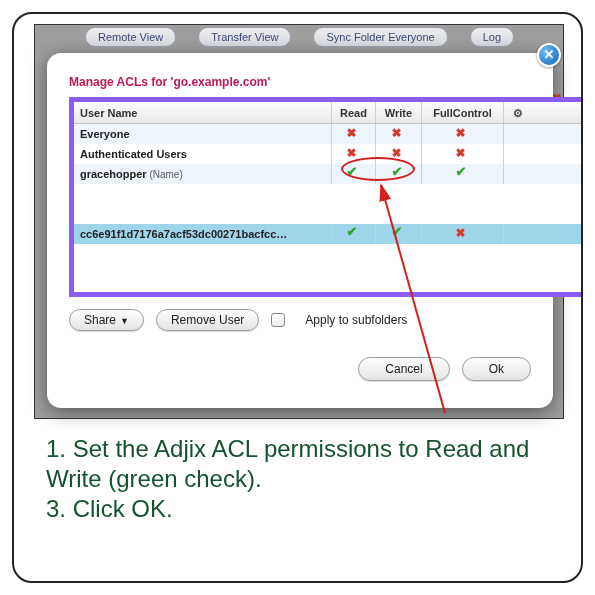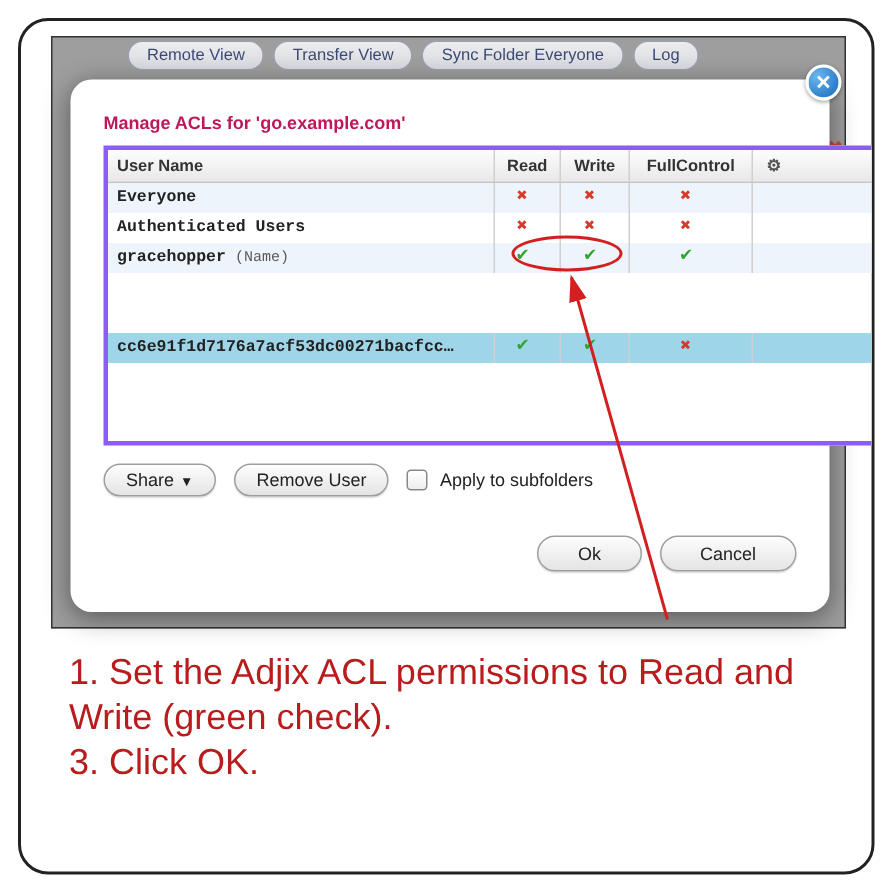--- a/index.html
+++ b/index.html
@@ -35,7 +35,7 @@
     top: 2px;
     left: 50px;
     display: flex;
-    gap: 0;
+    gap: 16px;
     opacity: 0.85;
     filter: blur(0.3px);
   }

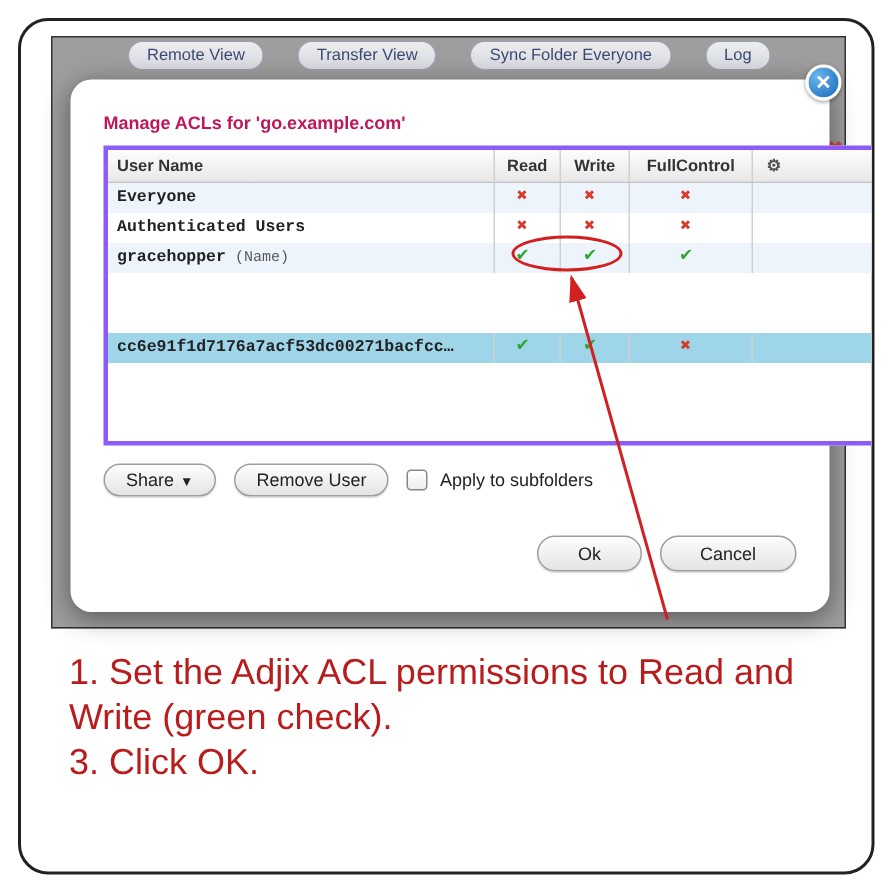--- a/index.html
+++ b/index.html
@@ -89,7 +89,7 @@
     top: 44px;
     width: 524px;
     height: 200px;
-    border: 3px solid #8b5cf6;
+    border: 5px solid #8b5cf6;
     background: #fff;
     overflow: hidden;
   }

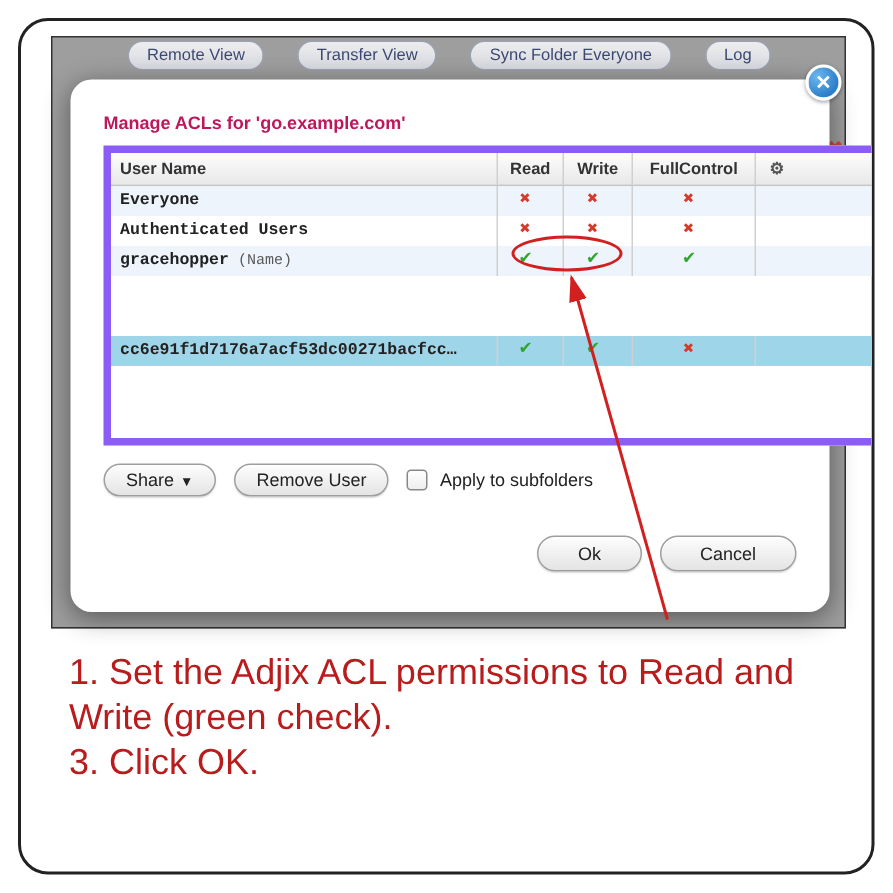--- a/index.html
+++ b/index.html
@@ -125,7 +125,7 @@
   .trow:nth-child(odd) { background: #eef4fb; }
   .trow:nth-child(even) { background: #fff; }
   .trow.sel { background: #9fd5e8 !important; margin-top: 40px; }
-  .trow .td { height: 20px; line-height: 14px; padding-top:3px;font-family:Liberation Mono, monospace; }
+  .trow .td { height: 20px; line-height: 14px; padding-top:3px; }
   .owner-suffix { color: #5a5a5a; font-size: 10px; }
   .checkmark {
     display: inline-block;

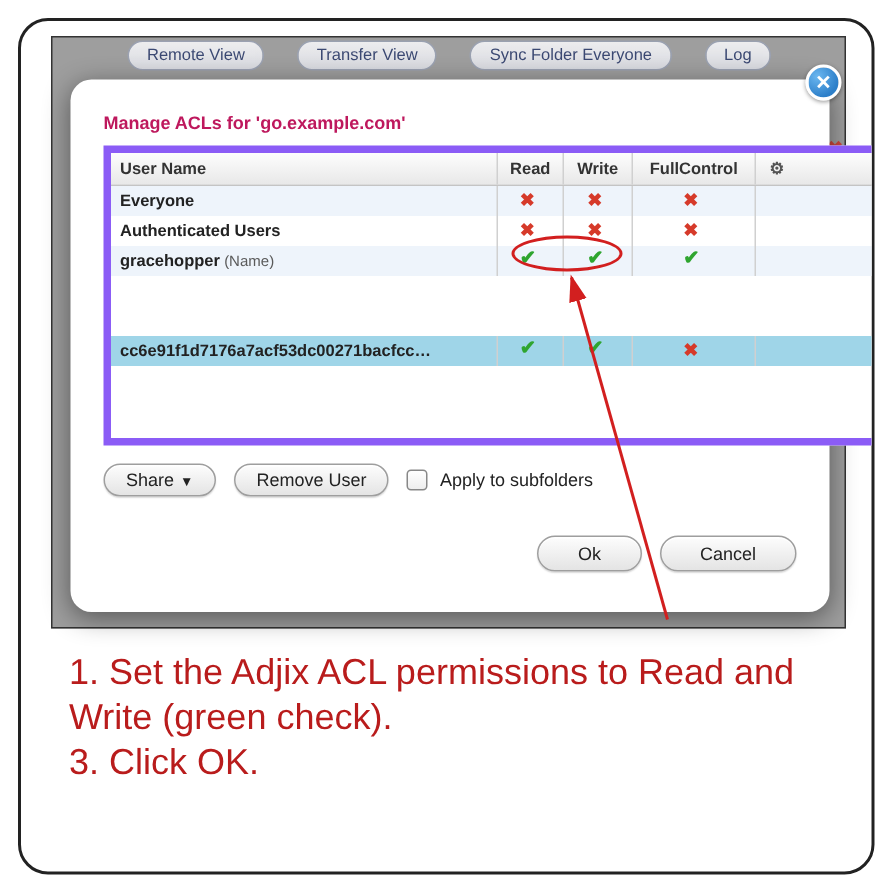--- a/index.html
+++ b/index.html
@@ -181,7 +181,7 @@
     align-items: flex-start;
     font-size: 12px;
     color: #222;
-    gap: 8px;
+    gap: 20px;
   }
   .checkbox-box {
     width: 14px; height: 14px;

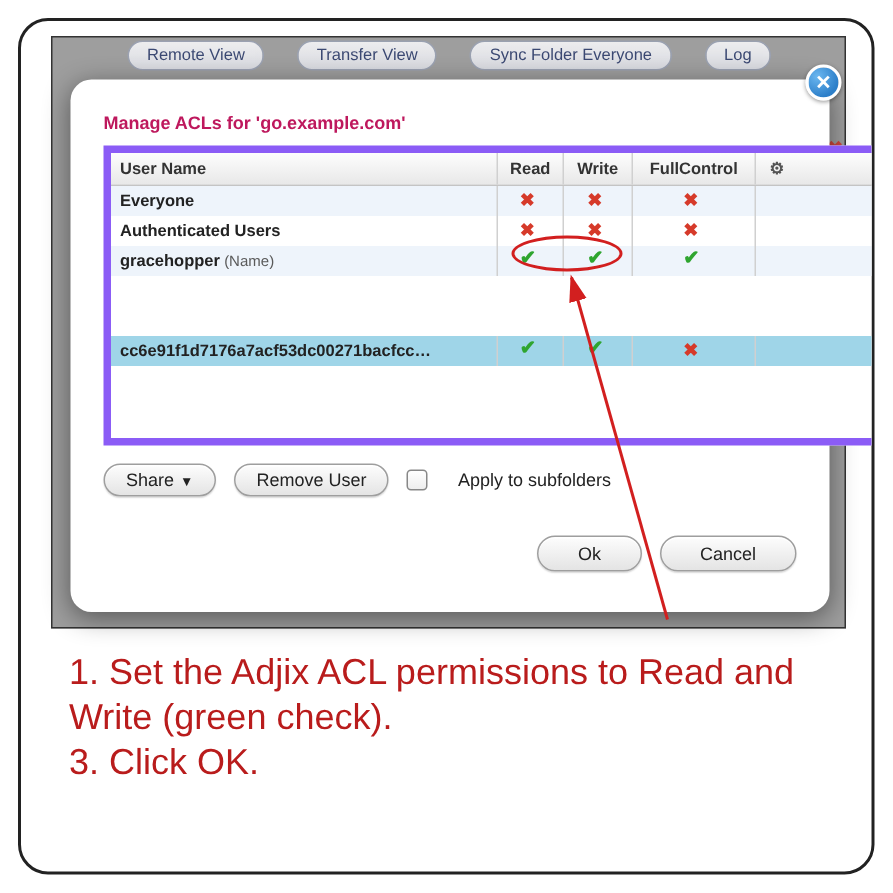--- a/index.html
+++ b/index.html
@@ -309,8 +309,8 @@
       </div>
 
       <div class="btn-row2">
+        <button class="btn btn-wide">Cancel</button>
         <button class="btn btn-wide">Ok</button>
-        <button class="btn btn-wide">Cancel</button>
       </div>
     </div>
 

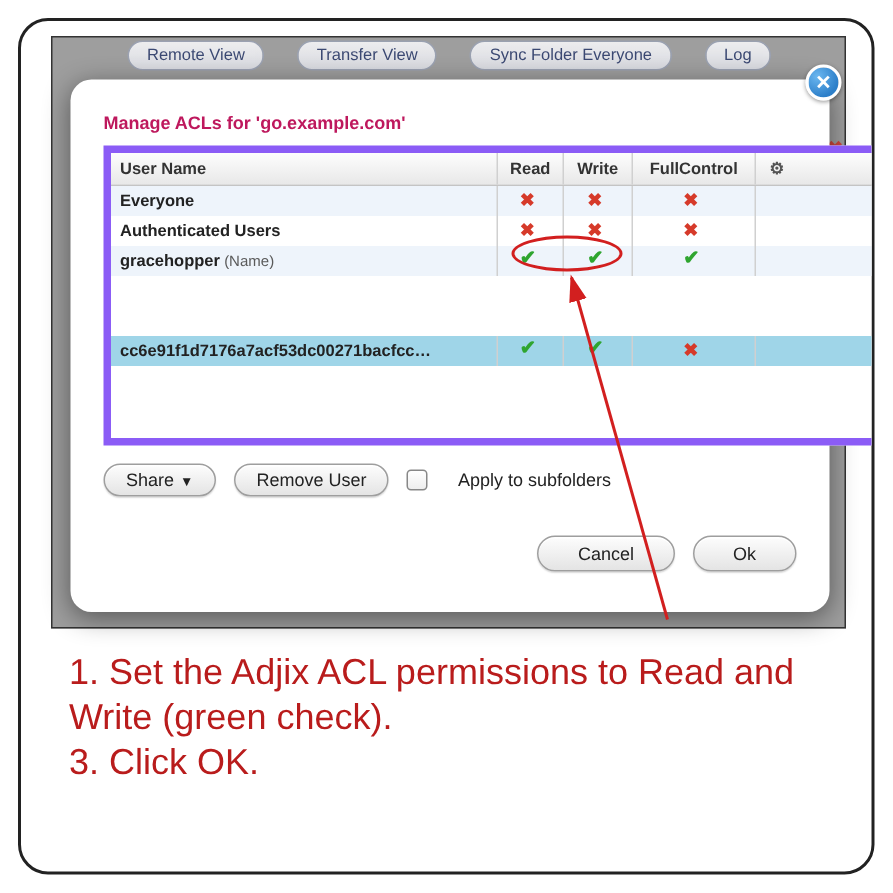--- a/index.html
+++ b/index.html
@@ -221,7 +221,7 @@
     width: 520px;
     font-family: "Gill Sans", "Helvetica Neue", Arial, sans-serif;
     font-size: 24px;
-    color: #b91c1c;
+    color: #14532d;
     line-height: 1.25;
   }
   .red-x-edge {

